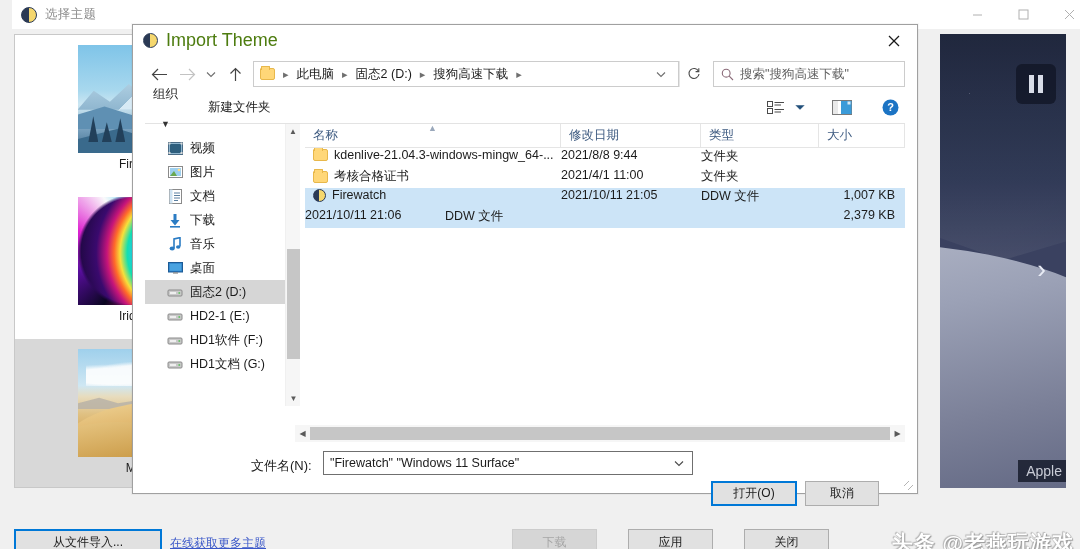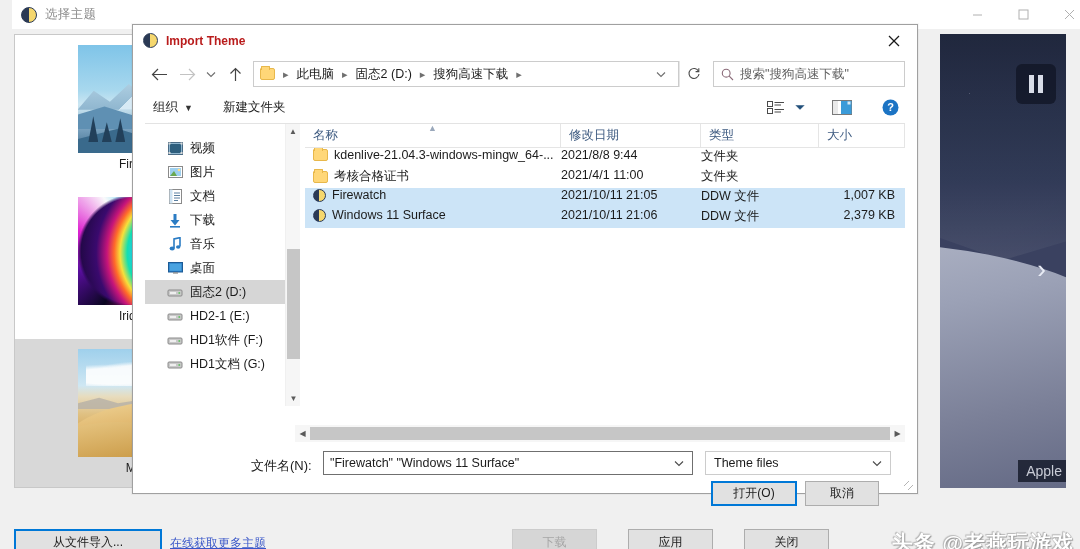--- a/index.html
+++ b/index.html
@@ -224,7 +224,7 @@
     background: linear-gradient(90deg, #2b3a55 0 50%, #f5d76e 50% 100%);
     border: 1px solid #2b3a55;
   }
-  .dlg-title-text { font-size: 12px; color: #b91c1c; font-weight: bold; }
+  .dlg-title-text { font-size: 18px; color: #4d7c0f; }
   .dlg-close {
     position: absolute; right: 0; top: 0; width: 46px; height: 31px;
     display: flex; align-items: center; justify-content: center; color: #1b1b1b;

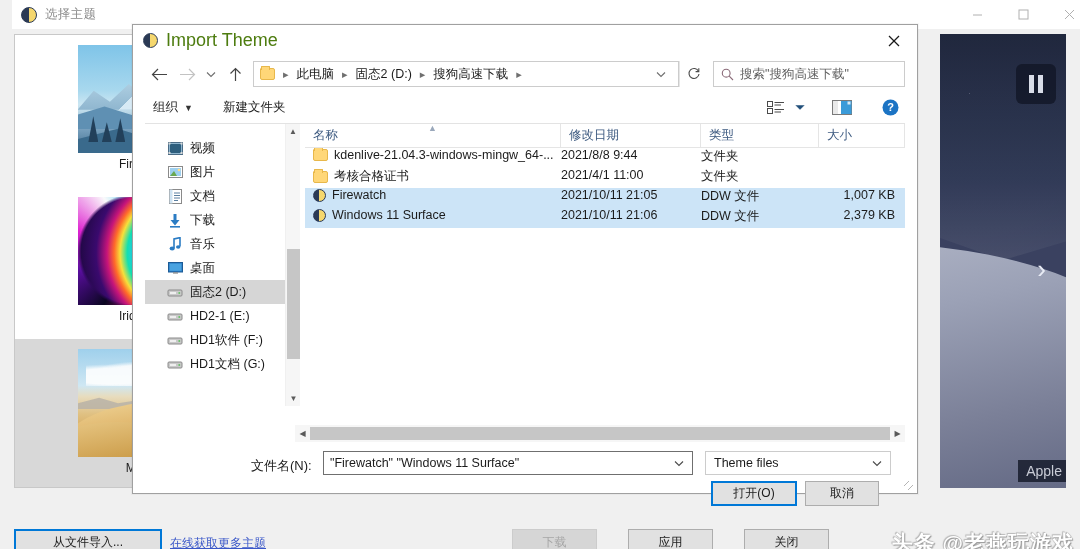--- a/index.html
+++ b/index.html
@@ -274,7 +274,7 @@
     height: 32px; margin: 0 12px; display: flex; align-items: center;
     border-bottom: 1px solid #e3e3e3;
   }
-  .tb-item { font-size: 12.5px; color: #1b1b1b; padding: 0 8px; display:flex; align-items:center; gap:6px; }
+  .tb-item { font-size: 12.5px; color: #1b1b1b; padding: 0 8px; display:flex; align-items:center; gap:16px;flex-direction:column; }
   .tb-caret { font-size: 9px; color: #333; }
   .tb-spacer { flex: 1; }
   .tb-ico { width: 30px; height: 24px; display: flex; align-items: center; justify-content: center; }

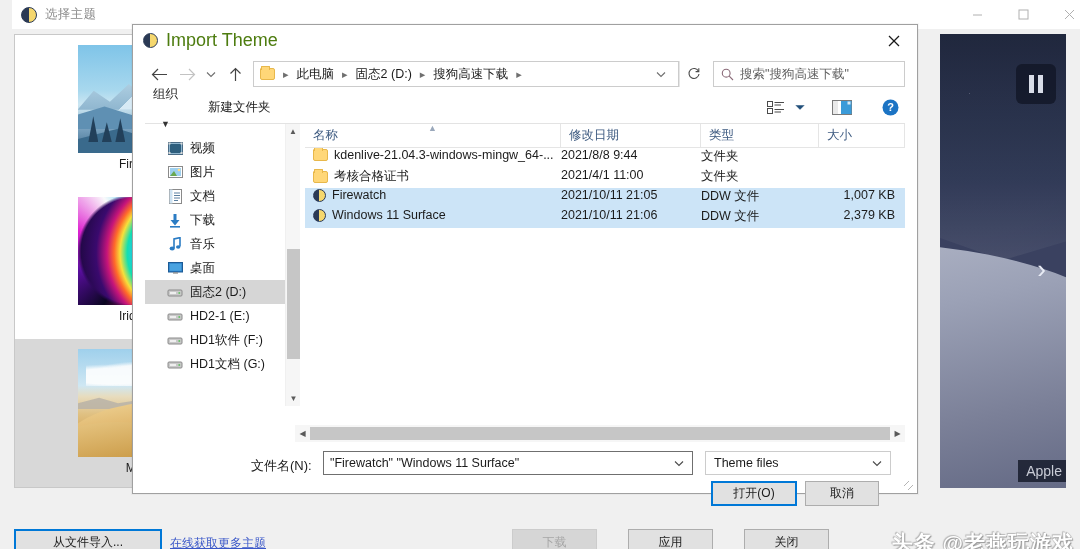--- a/index.html
+++ b/index.html
@@ -738,10 +738,6 @@
           <div class="r-cell r-size" style="flex:1">1,007 KB</div>
         </div>
         <div class="row selected">
-          <div class="r-name" style="width:256px">
-            <span class="theme-ico"></span>
-            <span>Windows 11 Surface</span>
-          </div>
           <div class="r-cell" style="width:140px">2021/10/11 21:06</div>
           <div class="r-cell" style="width:118px">DDW 文件</div>
           <div class="r-cell r-size" style="flex:1">2,379 KB</div>

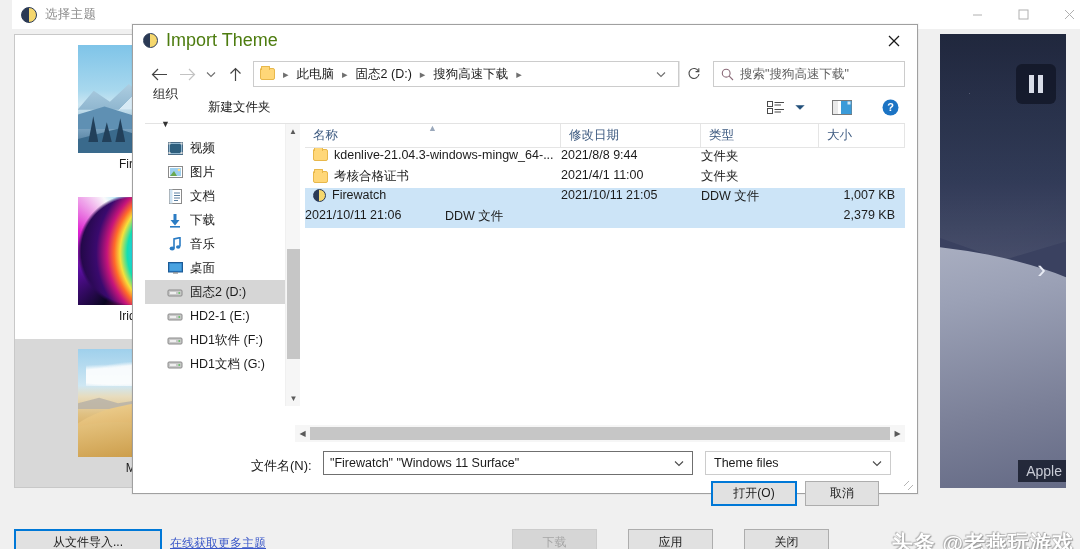--- a/index.html
+++ b/index.html
@@ -764,14 +764,6 @@
             </svg>
         </span>
       </div>
-      <div class="filter-select">
-        <span>Theme files</span>
-        <span class="fn-caret">
-          <svg width="10" height="7" viewBox="0 0 10 7">
-              <path d="M1 1.5 L5 5.5 L9 1.5" fill="none" stroke="#4a4a4a" stroke-width="1.1"></path>
-            </svg>
-        </span>
-      </div>
       <button class="btn btn-open">打开(O)</button>
       <button class="btn btn-cancel">取消</button>
       <div class="resize-grip"></div>

